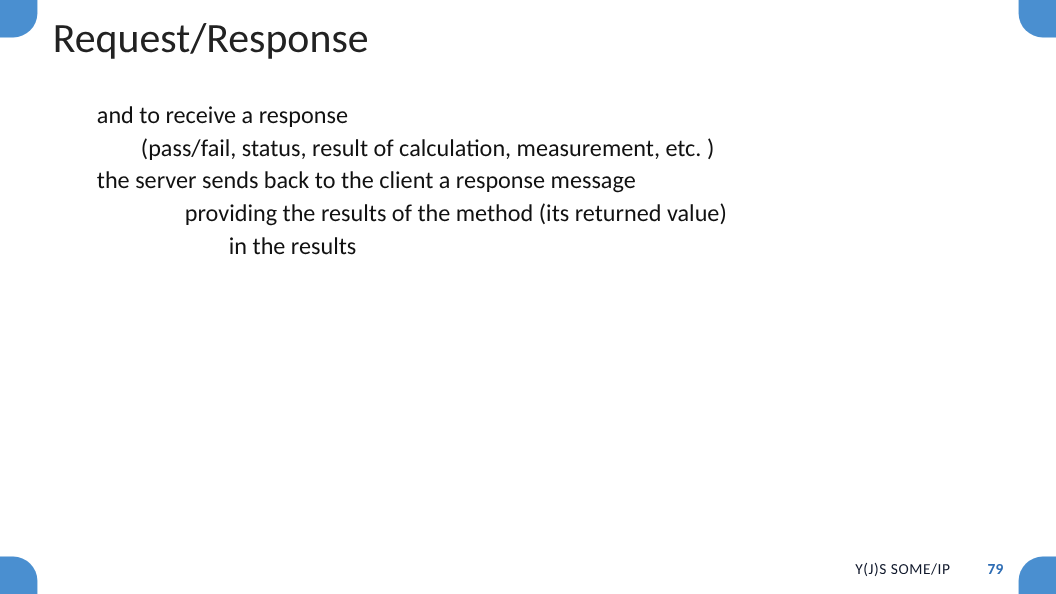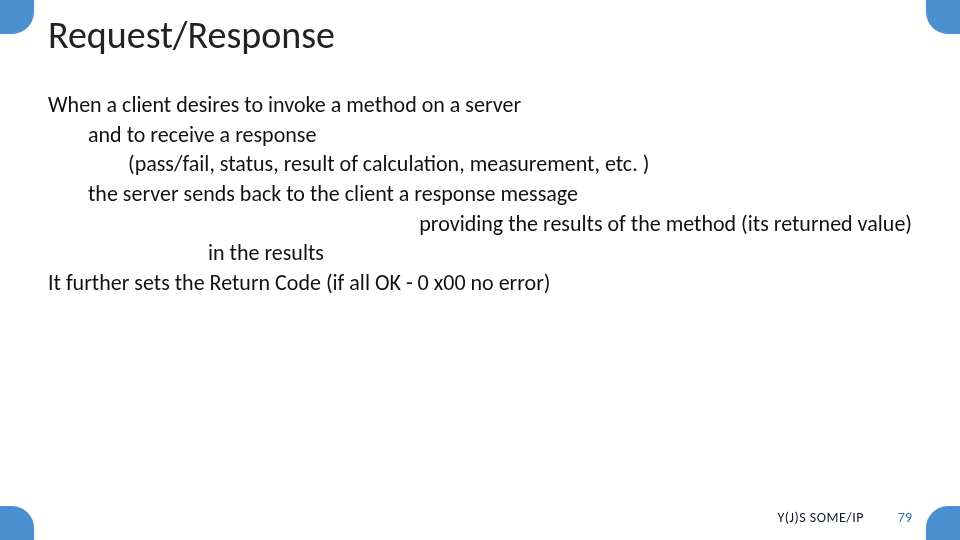--- a/index.html
+++ b/index.html
@@ -76,7 +76,6 @@
 <div class="title">Request/Response</div>
 
 <div class="body">
-  <div>When a client desires to invoke a method on a server</div>
   <div class="i1">and to receive a response</div>
   <div class="i2">(pass/fail, status, result of calculation, measurement, etc. )</div>
   <div class="i1">the server sends back to the client a response message</div>

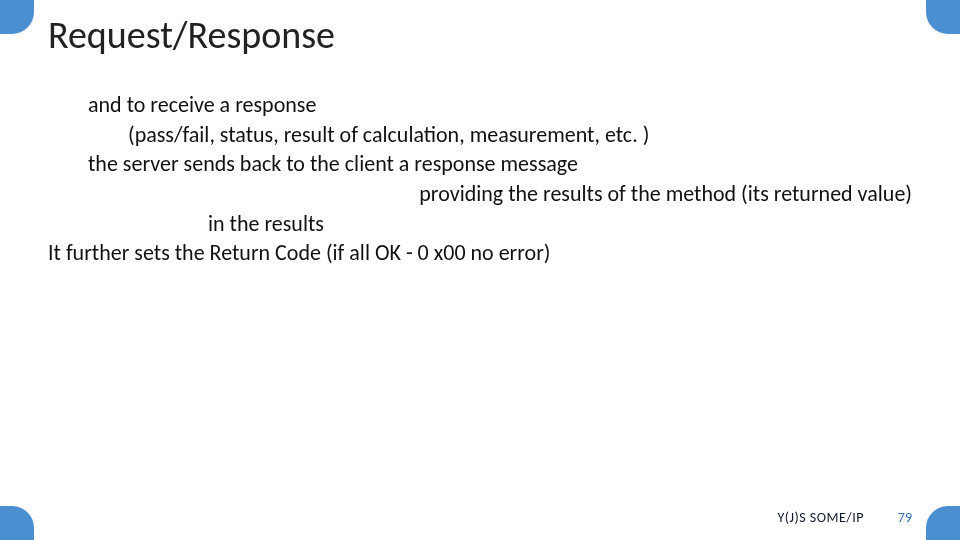--- a/index.html
+++ b/index.html
@@ -45,7 +45,7 @@
   .body div { white-space: pre; }
   .i1 { padding-left: 40px; }
   .i2 { padding-left: 80px; }
-  .i3 { padding-left: 120px; text-align: right; }
+  .i3 { padding-left: 120px; }
   .i4 { padding-left: 160px; }
 
   .footer-label {

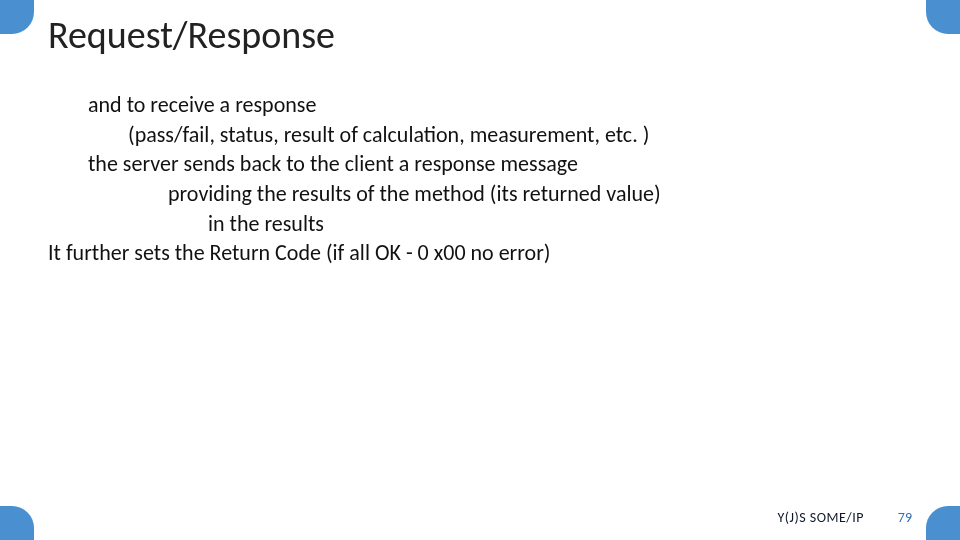--- a/index.html
+++ b/index.html
@@ -81,7 +81,6 @@
   <div class="i1">the server sends back to the client a response message</div>
   <div class="i3">providing the results of the method (its returned value)</div>
   <div class="i4">in the results</div>
-  <div>It further sets the Return Code (if all OK - 0 x00 no error)</div>
 </div>
 
 <div class="footer-label">Y(J)S  SOME/IP</div>

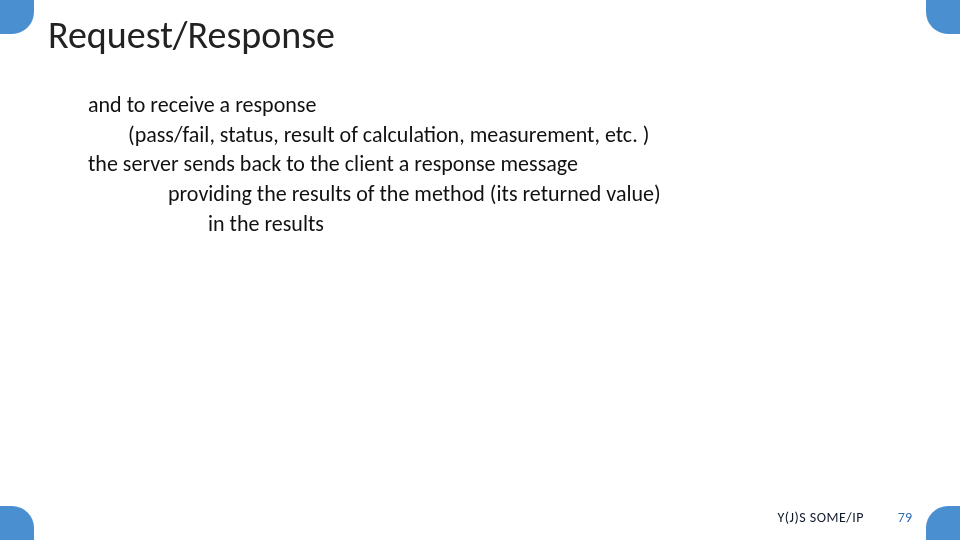--- a/index.html
+++ b/index.html
@@ -62,7 +62,7 @@
     right: 48px;
     font-size: 14px;
     color: #2e6db4;
-    font-weight: 400;
+    font-weight: 700;
   }
 </style>
 </head>

